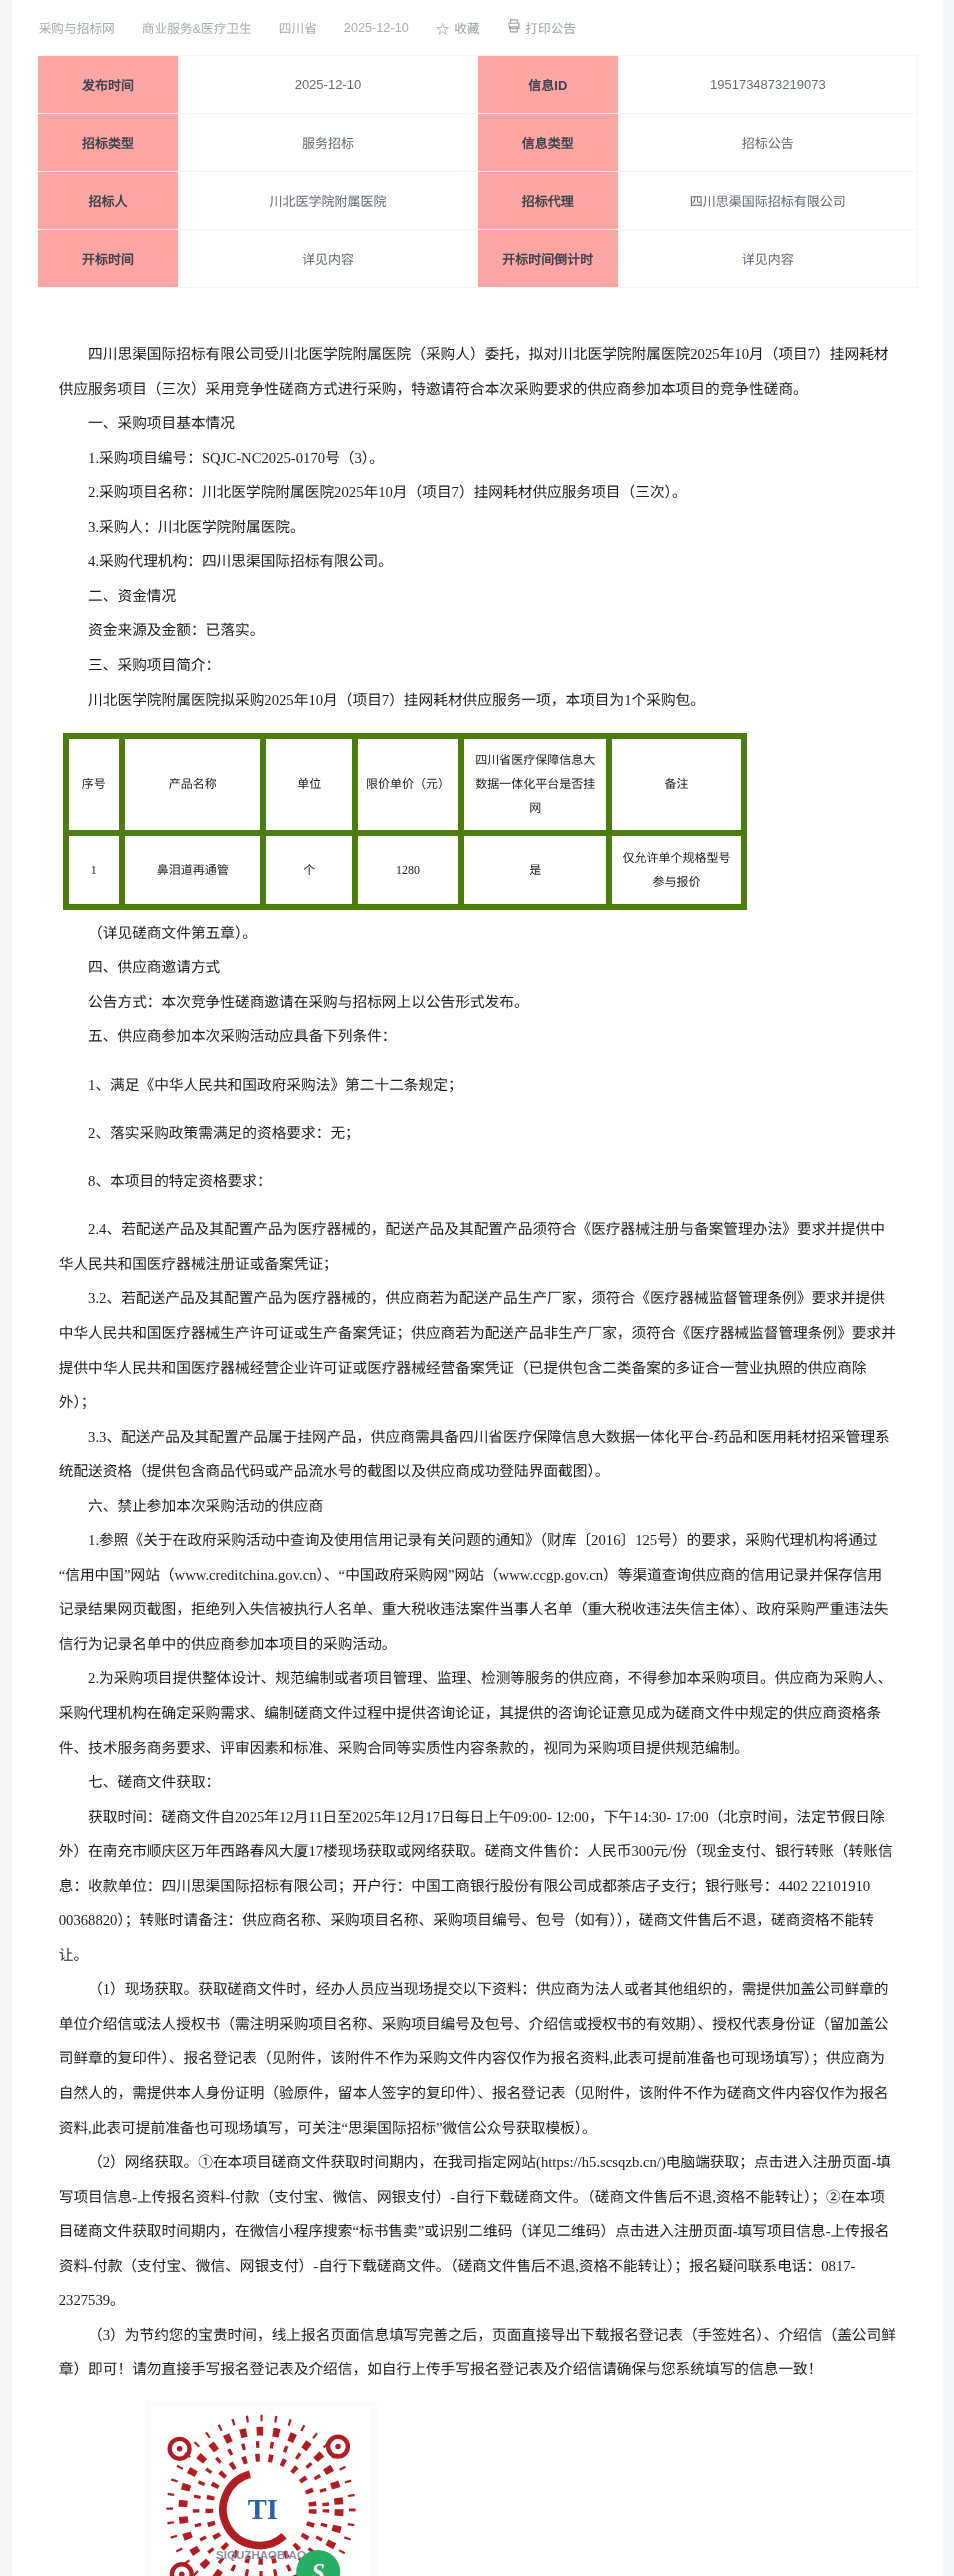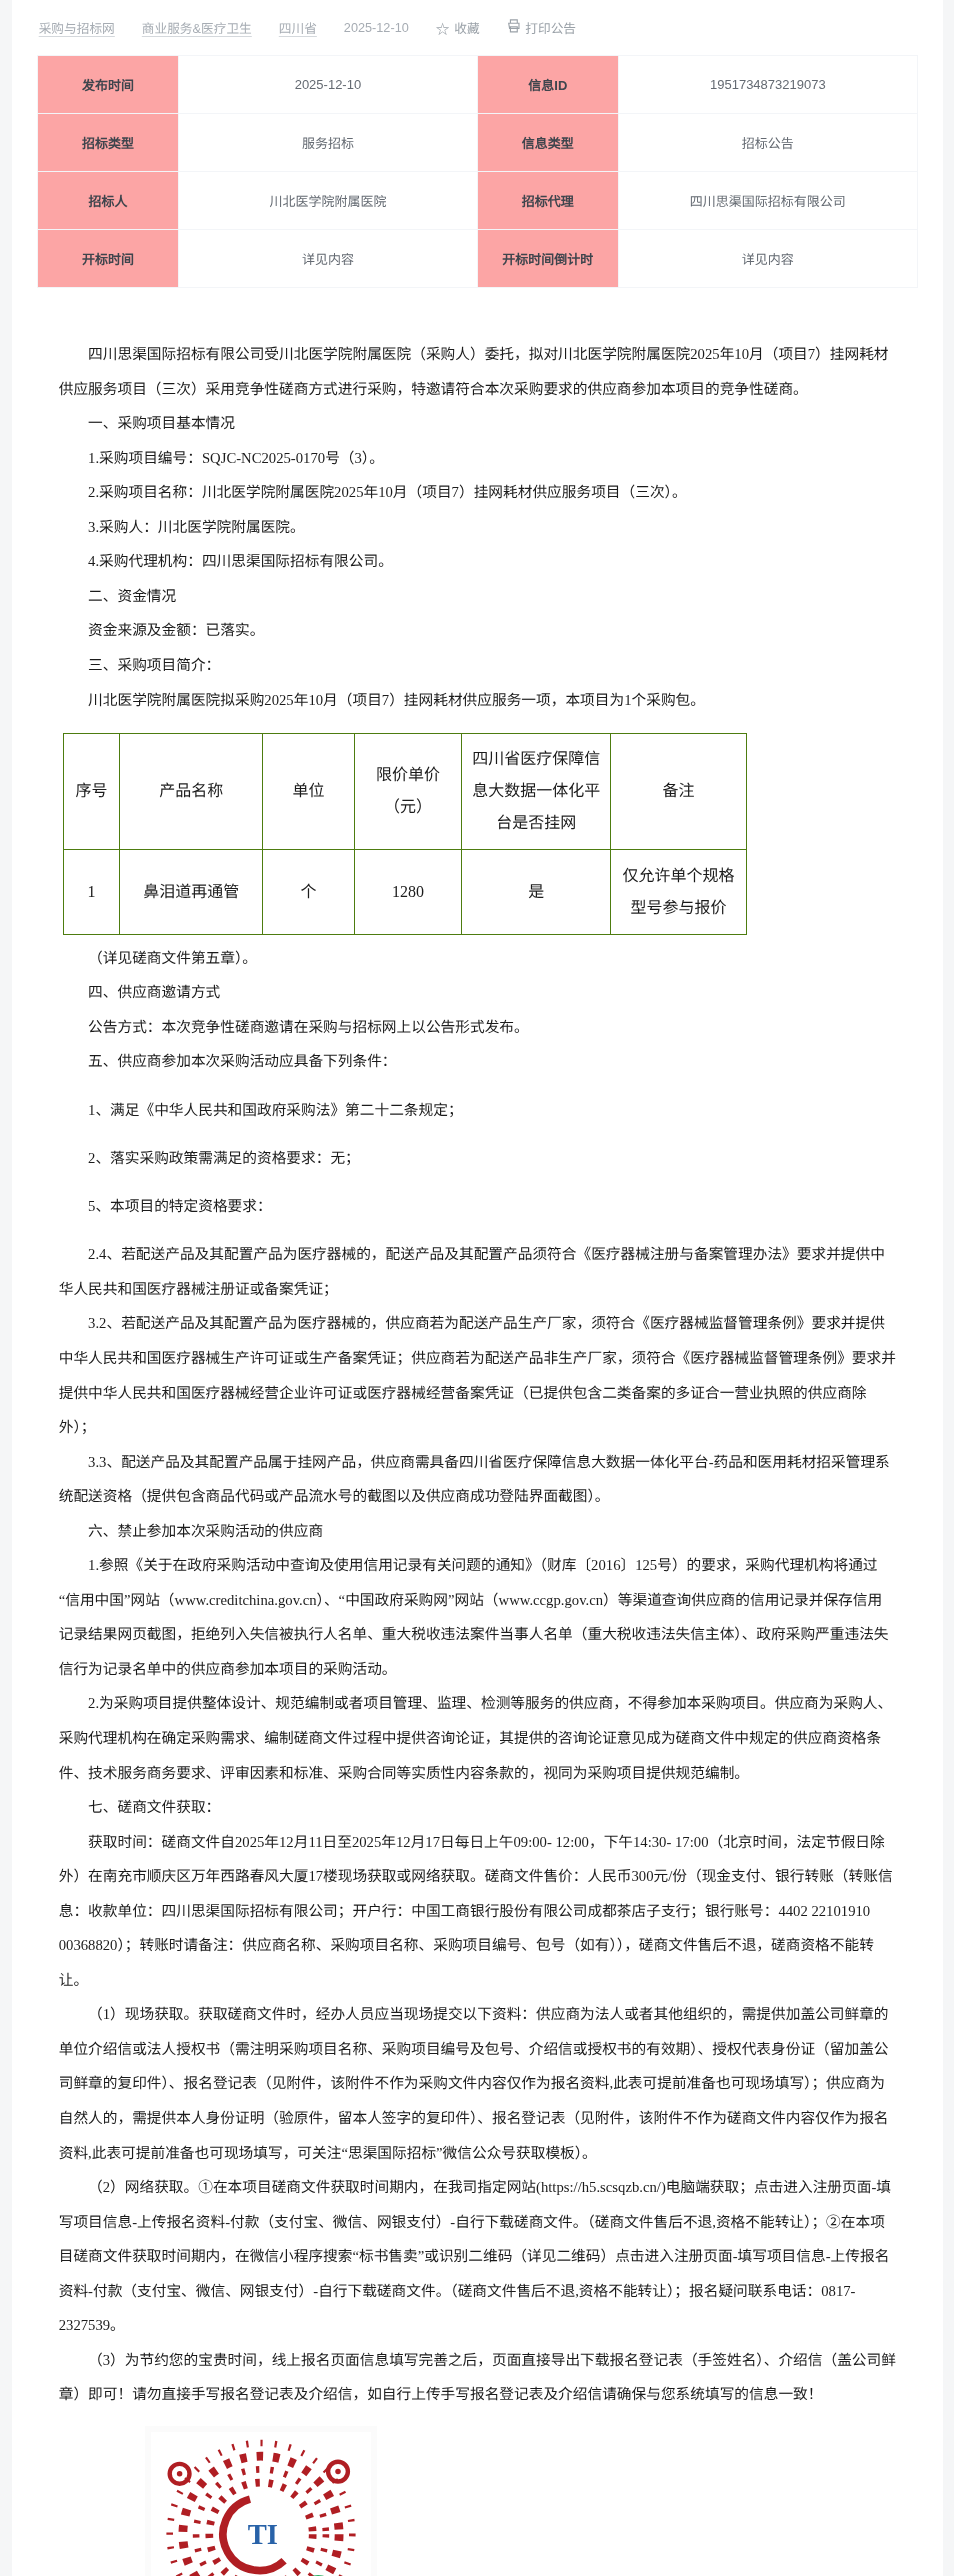--- a/index.html
+++ b/index.html
@@ -7,7 +7,7 @@
   .card{background:#fff;margin:0 11.7px;padding-bottom:47px;min-height:2541px;box-sizing:border-box;}
   .title{padding:41px 59px 9.8px;text-align:center;font-size:28px;font-weight:bold;color:#252525;line-height:1.8;font-family:"Liberation Sans",sans-serif;}
   .meta{display:flex;align-items:center;gap:27px;padding:17.6px 27px 9.8px;font-size:12.7px;color:#a6acb3;}
-  .meta .link{text-decoration:underline;text-underline-offset:2.9px;text-decoration-color:#d4d8dc;cursor:pointer;}
+  .meta .link{text-underline-offset:2.9px;text-decoration-color:#d4d8dc;cursor:pointer;}
   .meta .act{display:flex;align-items:center;gap:4.9px;cursor:pointer;color:#9aa1a8;}
   .meta .star{font-size:13.7px;}
   .infowrap{margin:7.8px 25.4px 25.4px;}

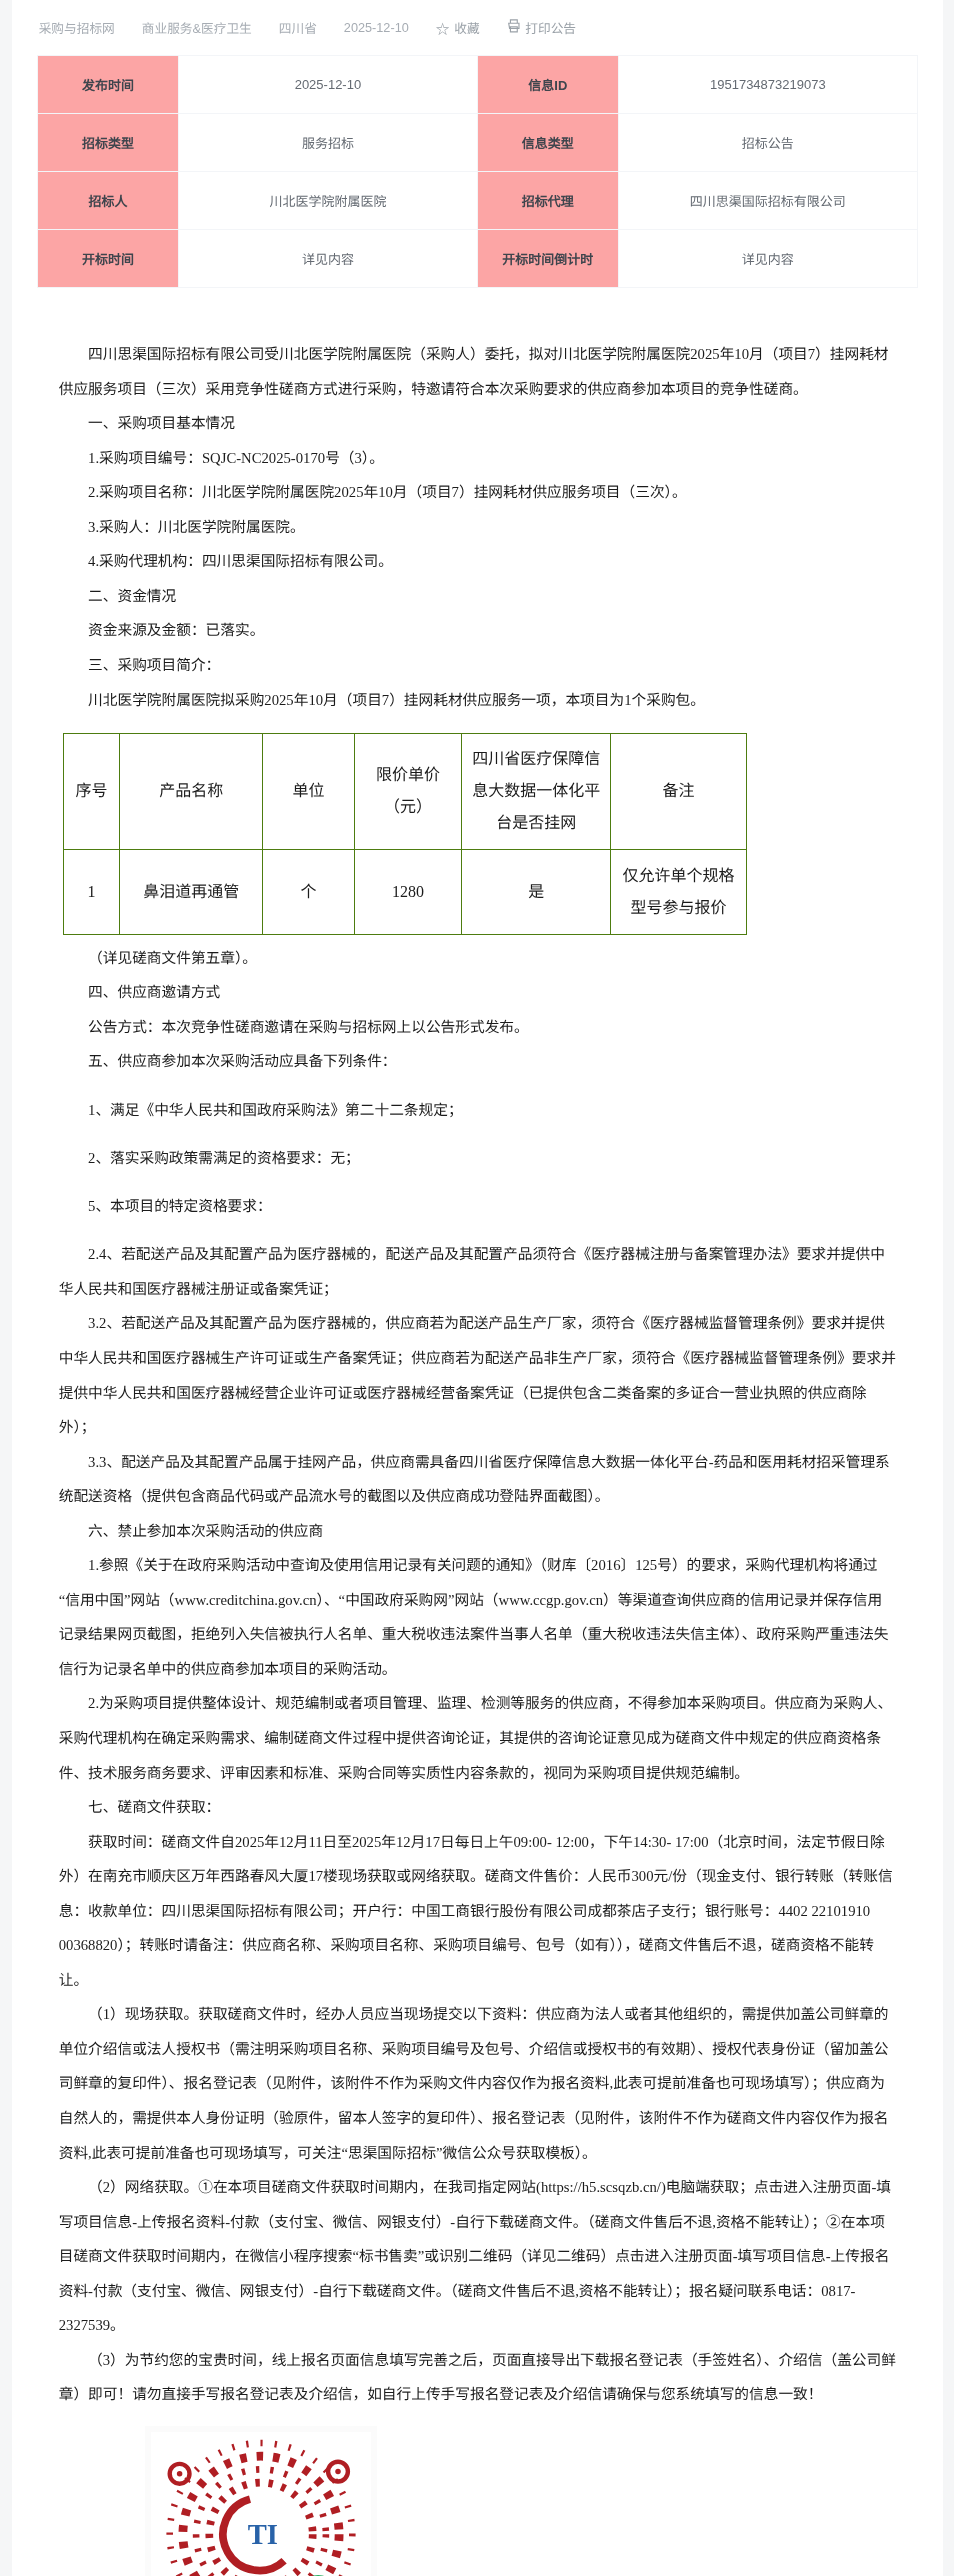--- a/index.html
+++ b/index.html
@@ -19,7 +19,7 @@
   .doc p{margin:0;line-height:2.35;text-indent:2em;}
   .doc p.sp{margin:13.7px 0;}
   table.ptable{border-collapse:collapse;margin:15.6px 0 5.9px 3.9px;width:684px;text-align:center;font-family:"Liberation Serif",serif;}
-  table.ptable th,table.ptable td{border:1px solid #4d7c0f;font-weight:normal;font-size:16px;padding:9.8px 5.9px;line-height:2;color:#1b1b1b;}
+  table.ptable th,table.ptable td{border:6px solid #4d7c0f;font-weight:normal;font-size:12px;padding:9.8px 5.9px;line-height:2;color:#1b1b1b;}
   table.ptable th{width:13%;}
   table.ptable th.c0{width:8%;} table.ptable th.c1{width:20%;} table.ptable th.c3{width:15%;}
   table.ptable th.c4{width:21%;} table.ptable th.c5{width:19%;}

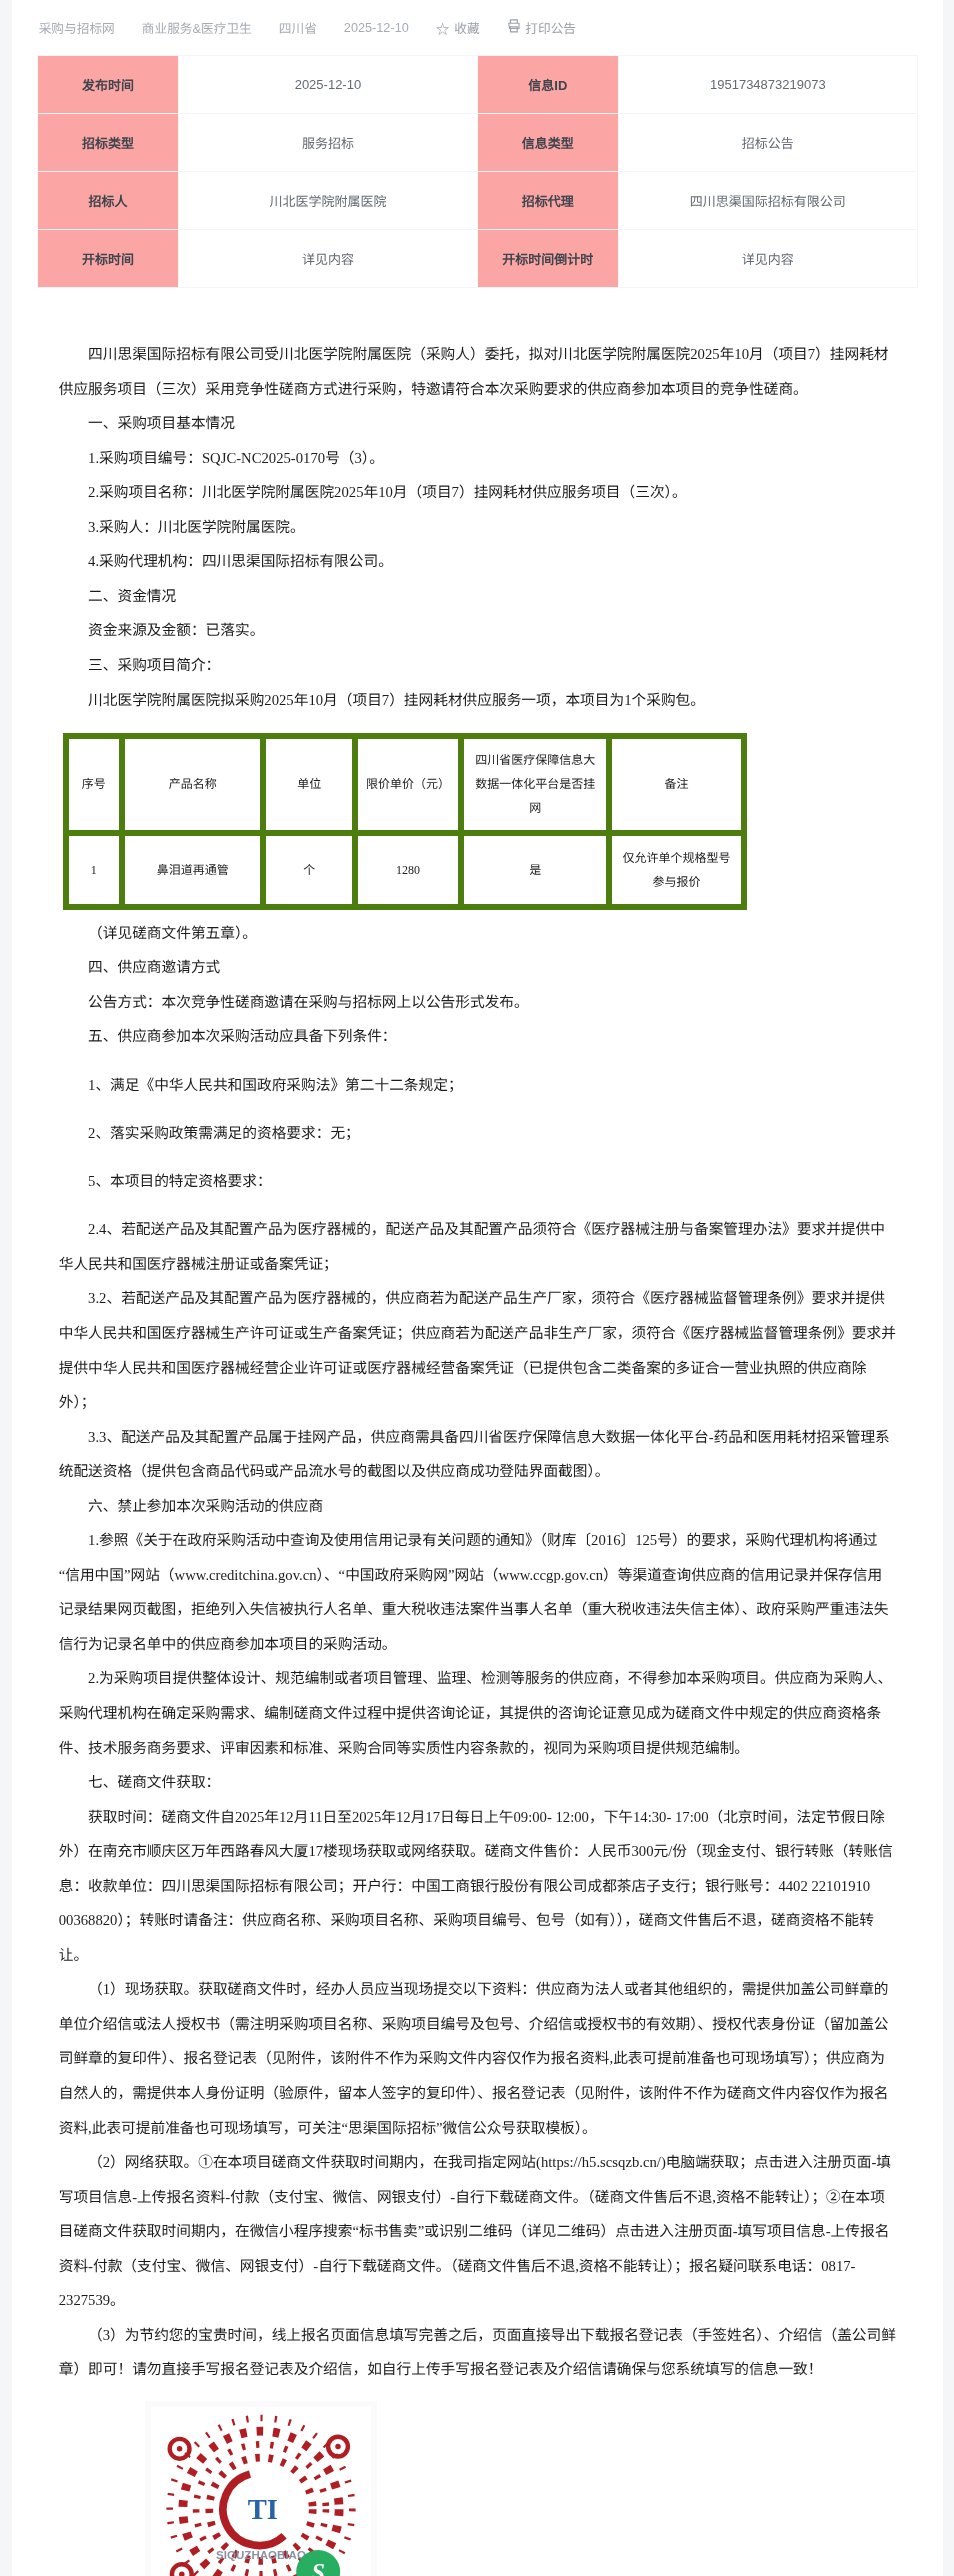--- a/index.html
+++ b/index.html
@@ -121,7 +121,7 @@
       <p>五、供应商参加本次采购活动应具备下列条件：</p>
       <p class="sp">1、满足《中华人民共和国政府采购法》第二十二条规定；</p>
       <p class="sp">2、落实采购政策需满足的资格要求：无；</p>
-      <p class="sp">5、本项目的特定资格要求：</p>
+      <p class="sp">8、本项目的特定资格要求：</p>
       <p>2.4、若配送产品及其配置产品为医疗器械的，配送产品及其配置产品须符合《医疗器械注册与备案管理办法》要求并提供中华人民共和国医疗器械注册证或备案凭证；</p>
       <p>3.2、若配送产品及其配置产品为医疗器械的，供应商若为配送产品生产厂家，须符合《医疗器械监督管理条例》要求并提供中华人民共和国医疗器械生产许可证或生产备案凭证；供应商若为配送产品非生产厂家，须符合《医疗器械监督管理条例》要求并提供中华人民共和国医疗器械经营企业许可证或医疗器械经营备案凭证（已提供包含二类备案的多证合一营业执照的供应商除外）；</p>
       <p>3.3、配送产品及其配置产品属于挂网产品，供应商需具备四川省医疗保障信息大数据一体化平台-药品和医用耗材招采管理系统配送资格（提供包含商品代码或产品流水号的截图以及供应商成功登陆界面截图）。</p>

